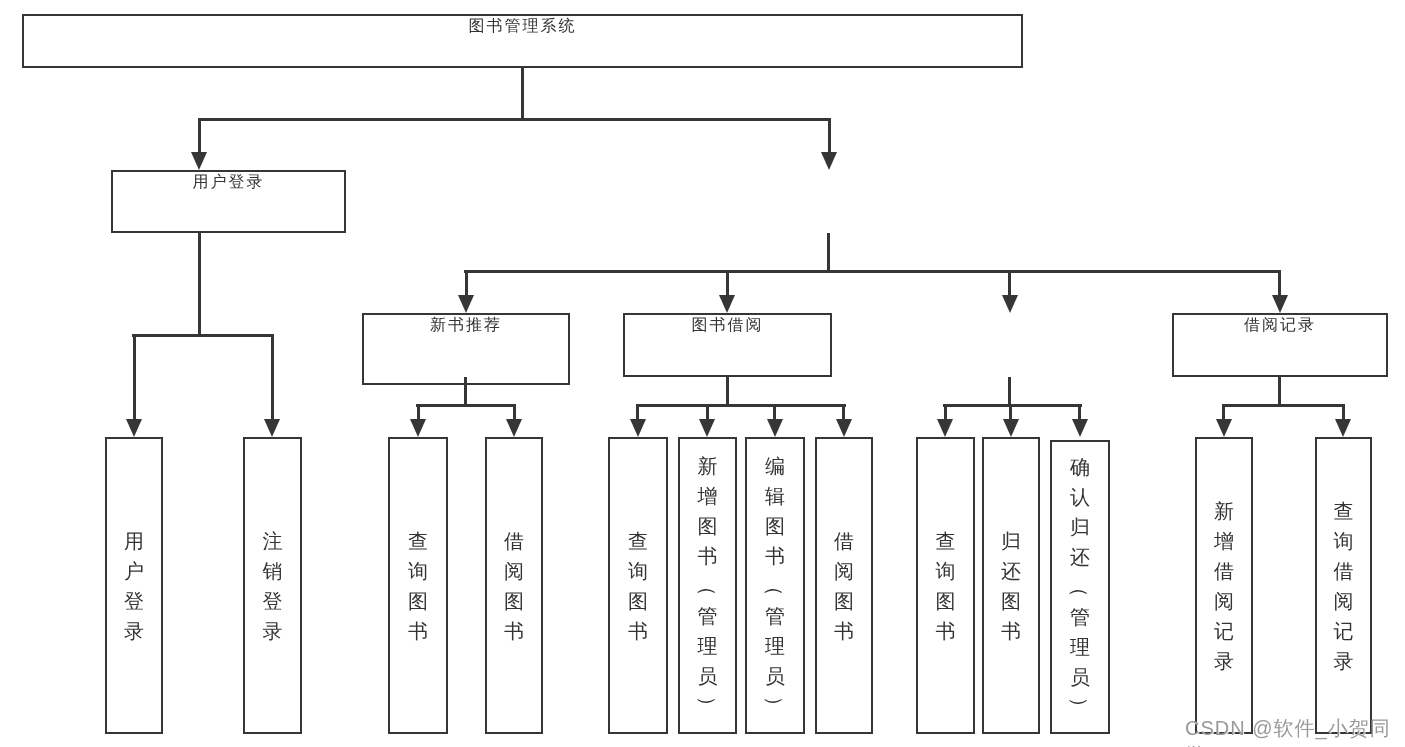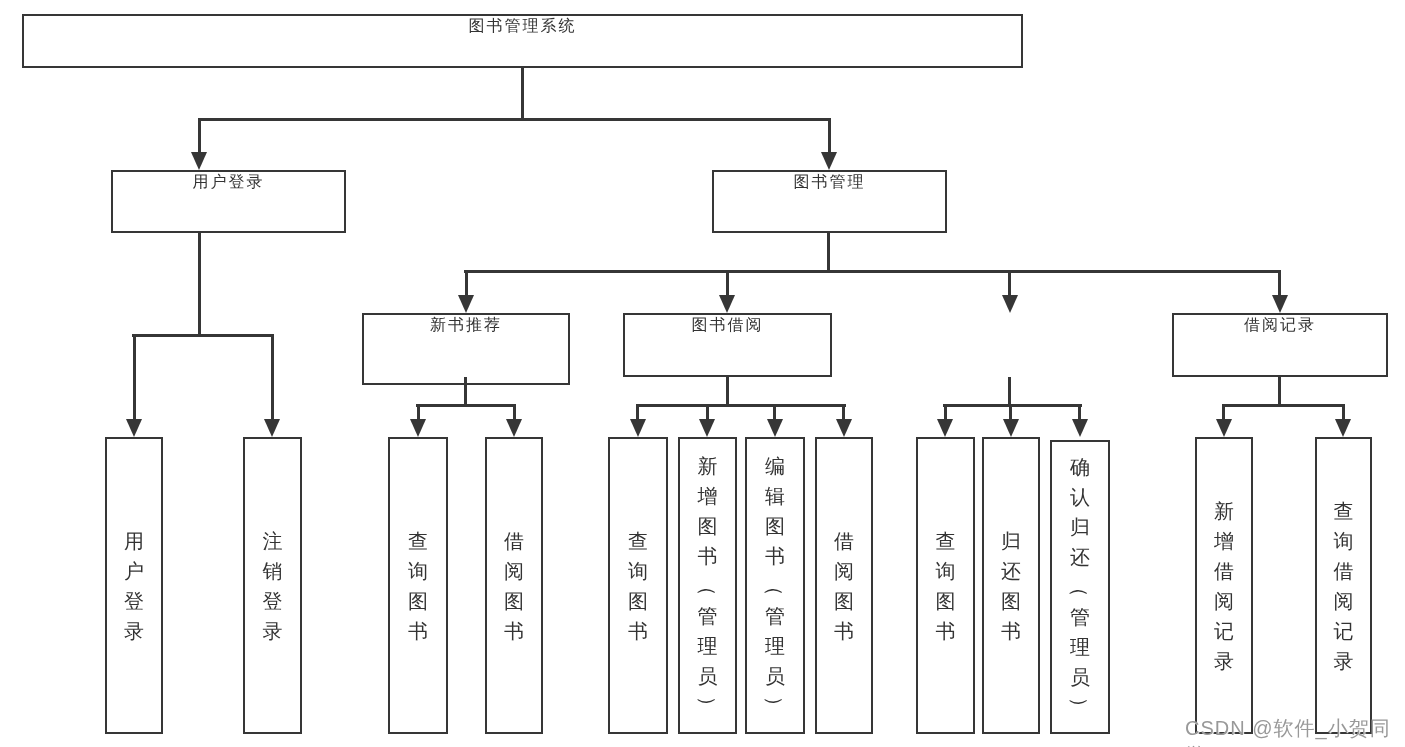--- a/index.html
+++ b/index.html
@@ -50,9 +50,6 @@
 
   <div class="node" style="left:82px;top:170px;width:235px;height:63px;margin-left:29px;">
     <span>用户登录</span>
-  </div>
-  <div class="node" style="left:712px;top:170px;width:235px;height:63px;">
-    <span>图书管理</span>
   </div>
 
   <div class="vline" style="left:198px;top:233px;height:104px;"></div>

